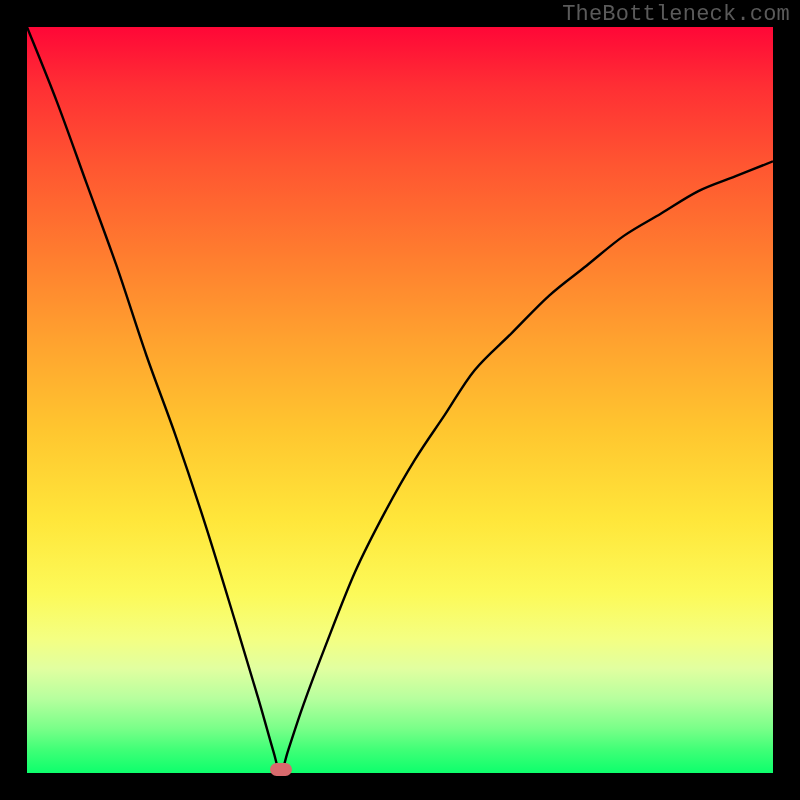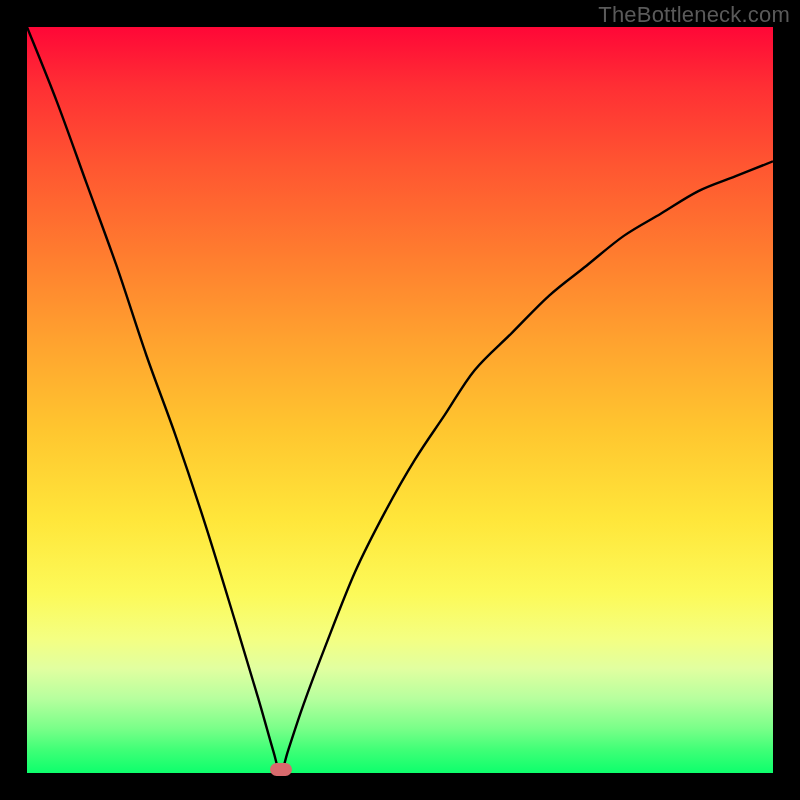--- a/index.html
+++ b/index.html
@@ -23,7 +23,7 @@
     right: 10px;
     color: #5a5a5a;
     font-size: 22px;
-    font-family: Liberation Sans, sans-serif;
+    font-family: Liberation Mono, monospace;
     z-index: 5;
     letter-spacing: 0.2px;
     margin-left: 28px;

